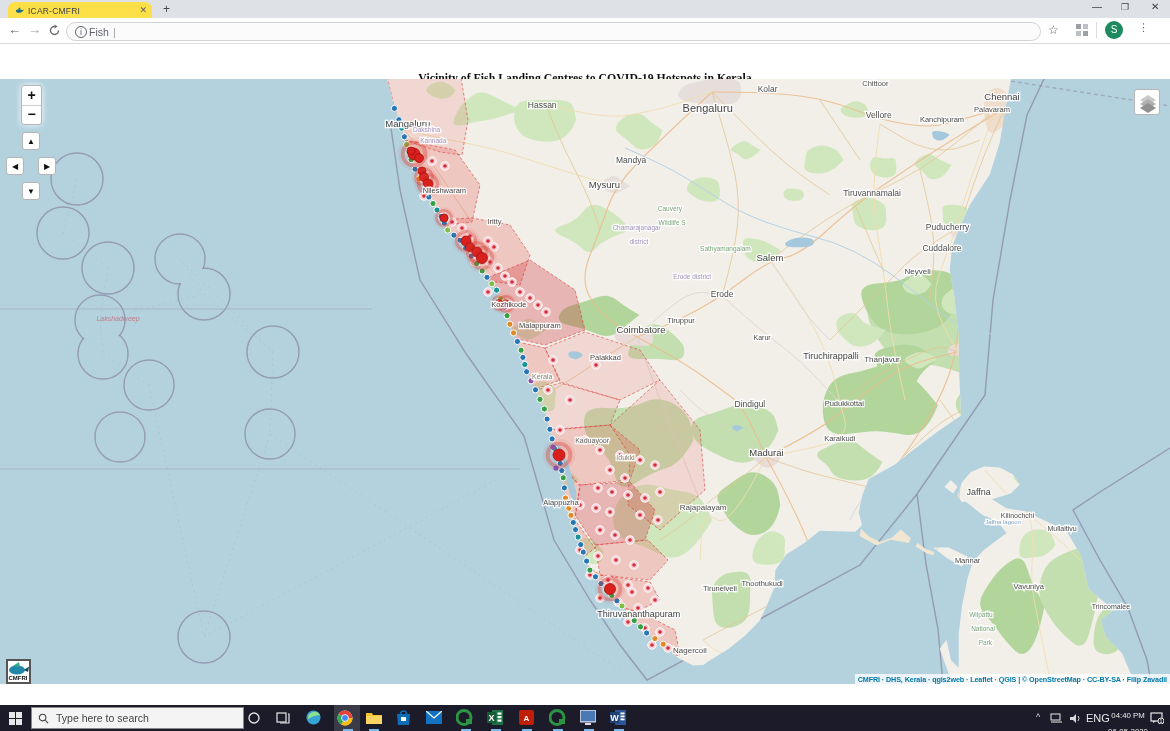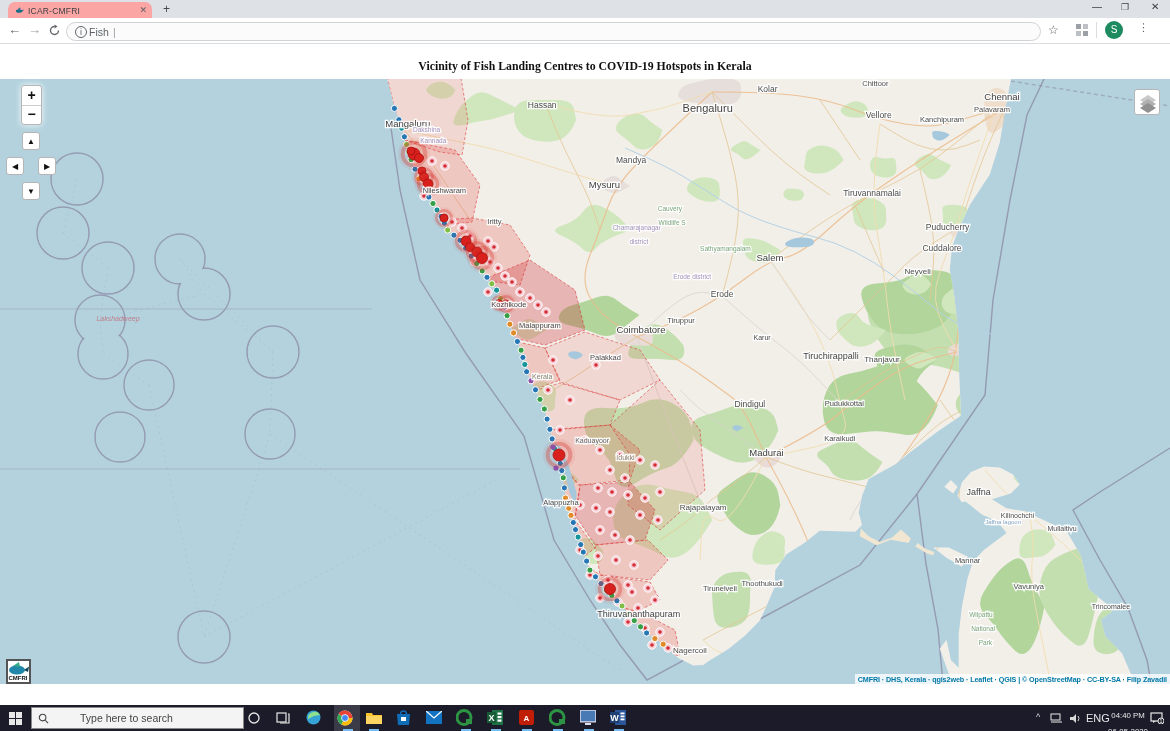--- a/index.html
+++ b/index.html
@@ -3,7 +3,7 @@
 * { margin:0; padding:0; box-sizing:border-box; }
 body { width:1170px; height:731px; overflow:hidden; font-family:"Liberation Sans",sans-serif; background:#fff; position:relative; }
 .tabbar { position:absolute; left:0; top:0; width:1170px; height:18px; background:#dee1e6; }
-.tab { position:absolute; left:8px; top:2px; width:144px; height:16px; background:#fca5a5; border-radius:7px 7px 0 0; font-size:8.5px; color:#3c4043; }
+.tab { position:absolute; left:8px; top:2px; width:144px; height:16px; background:#fde047; border-radius:7px 7px 0 0; font-size:8.5px; color:#3c4043; }
 .tab .fav { position:absolute; left:7px; top:4px; width:9px; height:9px; }
 .tab .ttl { position:absolute; left:20px; top:4px; letter-spacing:0.2px; }
 .tab .cls { position:absolute; right:5px; top:3px; color:#5f6368; font-size:9px; }

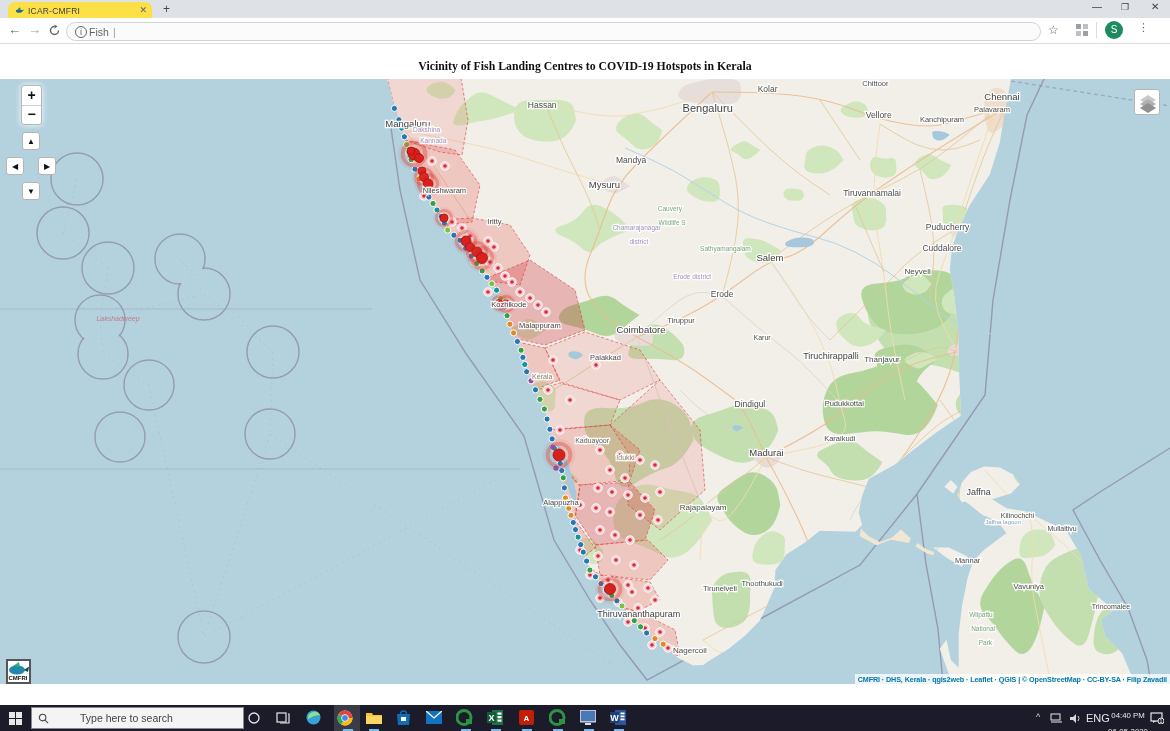--- a/index.html
+++ b/index.html
@@ -18,7 +18,7 @@
 .pill .url { position:absolute; left:54px; top:3.5px; letter-spacing:0; }
 .avatar { position:absolute; left:1105px; top:3px; width:18px; height:18px; background:#1d8a5f; border-radius:50%; color:#fff; font-size:10px; text-align:center; line-height:18px; }
 .pagehead { position:absolute; left:0; top:45px; width:1170px; height:34px; background:#ffffff; }
-.pagehead h1 { font-family:"Liberation Serif",serif; font-size:11.8px; font-weight:bold; color:#111; text-align:center; padding-top:14px; }
+.pagehead h1 { font-family:"Liberation Serif",serif; font-size:11.8px; font-weight:bold; color:#111; text-align:center; padding-top:26px; }
 .mapwrap { position:absolute; left:0; top:79px; width:1170px; height:605px; }
 .whitestrip { position:absolute; left:0; top:684px; width:1170px; height:21px; background:#fff; }
 .taskbar { position:absolute; left:0; top:705px; width:1170px; height:26px; background:#1b1b29; }

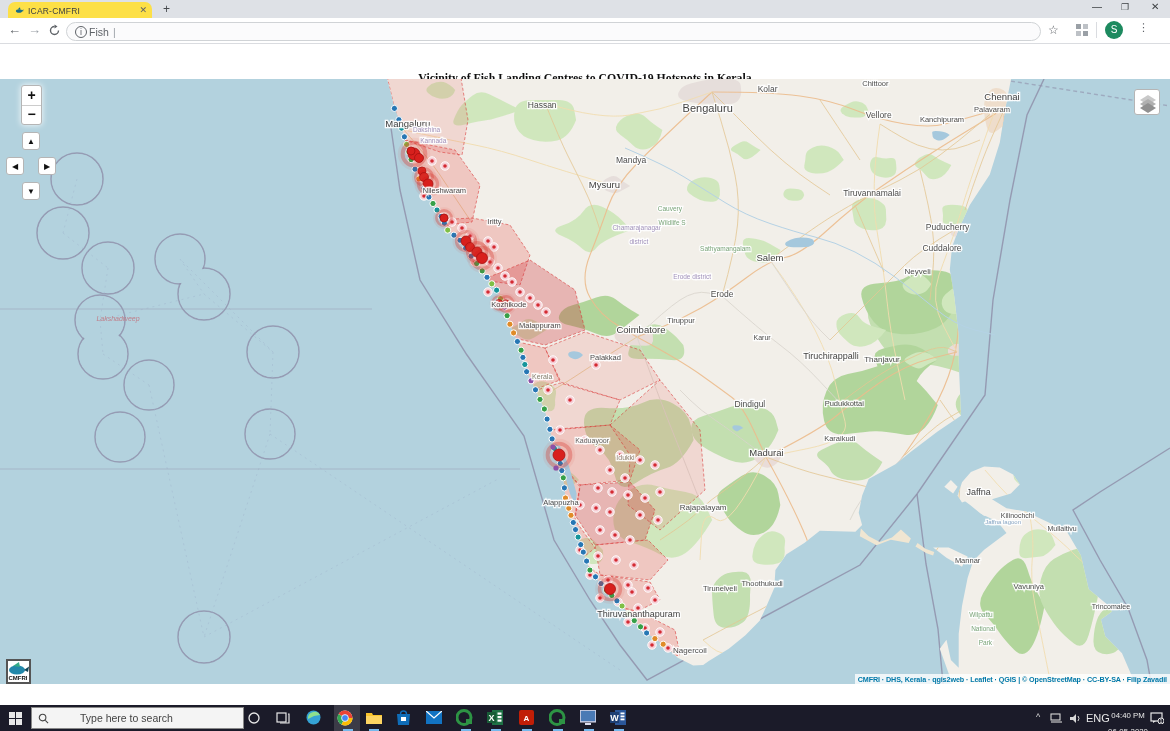--- a/index.html
+++ b/index.html
@@ -608,7 +608,7 @@
         <circle cx="5" cy="5" r="3.6" fill="none" stroke="#444" stroke-width="1.2"></circle>
         <line x1="8" y1="8" x2="11" y2="11" stroke="#444" stroke-width="1.2"></line>
       </svg>
-    <span style="position:absolute;left:24px;top:4px;font-size:10.5px;color:#444;margin-left:24px;">Type here to search</span>
+    <span style="position:absolute;left:24px;top:4px;font-size:10.5px;color:#444;">Type here to search</span>
   </div>
   <svg style="position:absolute;left:247px;top:6px;" width="14" height="14" viewBox="0 0 14 14">
       <circle cx="7" cy="7" r="5" fill="none" stroke="#e8e8e8" stroke-width="1.3"></circle>

